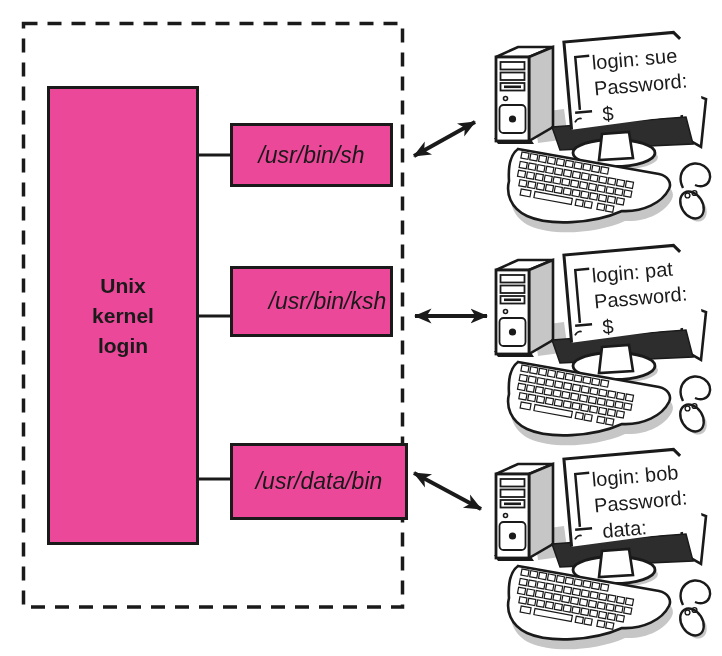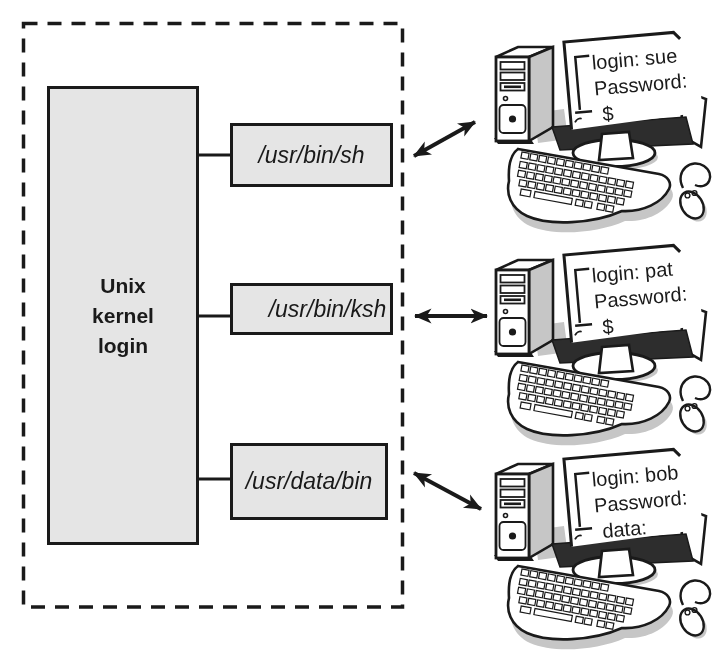--- a/index.html
+++ b/index.html
@@ -9,7 +9,7 @@
   }
   .overlay{position:absolute;left:0;top:0;width:722px;height:656px;}
   .box{
-    position:absolute;box-sizing:border-box;border:3.5px solid #1a1a1a;background:#e5e5e5;
+    position:absolute;box-sizing:border-box;border:3.5px solid #1a1a1a;background:#ec4899;
     display:flex;flex-direction:column;align-items:center;justify-content:center;text-align:center;
   }
   .kernel-box{left:47px;top:86px;width:152px;height:459px;}

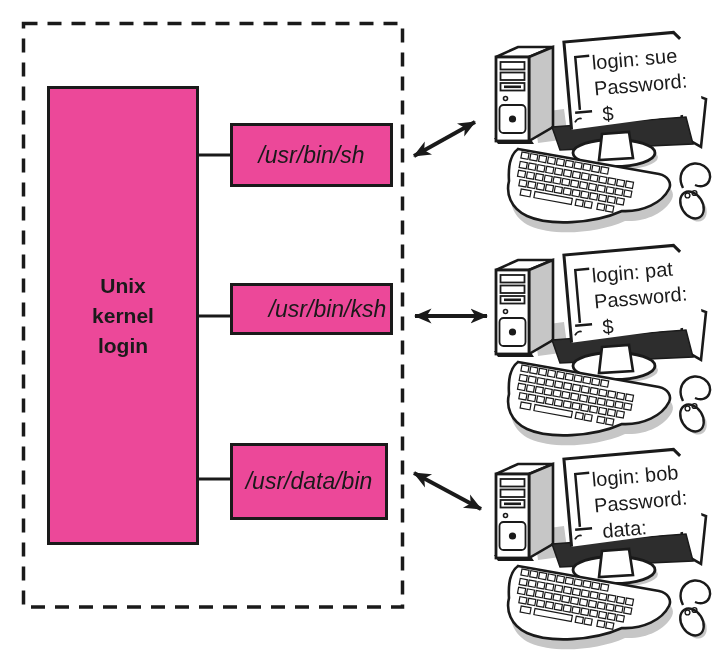--- a/index.html
+++ b/index.html
@@ -16,7 +16,7 @@
   .kernel-box .kline{font-weight:700;font-size:21px;line-height:30px;}
   .shell-box{font-style:italic;font-size:23px;line-height:33px;}
   .shell-sh{left:230px;top:123px;width:163px;height:64px;}
-  .shell-ksh{left:230px;top:283px;width:163px;height:52px;padding-left:32px;}
+  .shell-ksh{left:230px;top:266px;width:163px;height:71px;padding-left:32px;}
   .shell-data{left:230px;top:443px;width:158px;height:77px;}
   .terminal{position:absolute;width:244px;height:212px;overflow:visible;}
   .t1{left:478px;top:27px;}

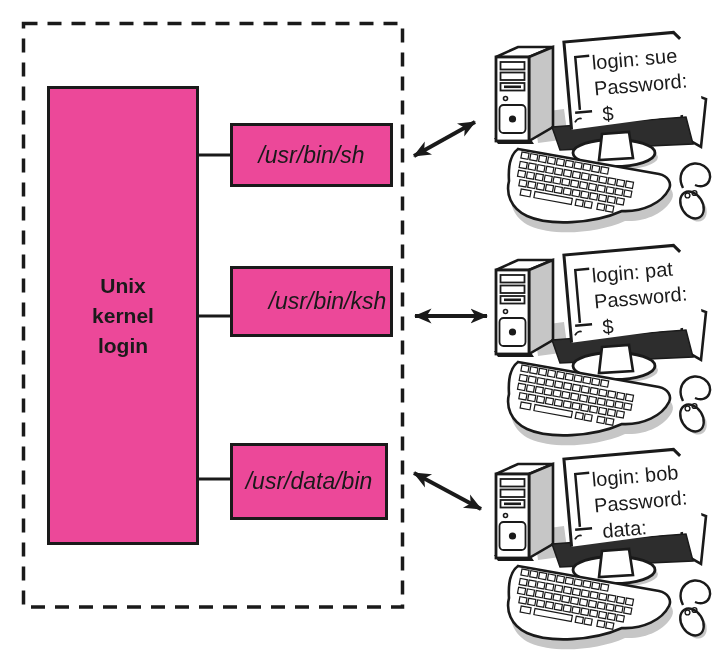--- a/index.html
+++ b/index.html
@@ -17,7 +17,7 @@
   .shell-box{font-style:italic;font-size:23px;line-height:33px;}
   .shell-sh{left:230px;top:123px;width:163px;height:64px;}
   .shell-ksh{left:230px;top:266px;width:163px;height:71px;padding-left:32px;}
-  .shell-data{left:230px;top:443px;width:158px;height:77px;}
+  .shell-data{left:230px;top:443px;width:178px;height:77px;}
   .terminal{position:absolute;width:244px;height:212px;overflow:visible;}
   .t1{left:478px;top:27px;}
   .t2{left:478px;top:240px;}

